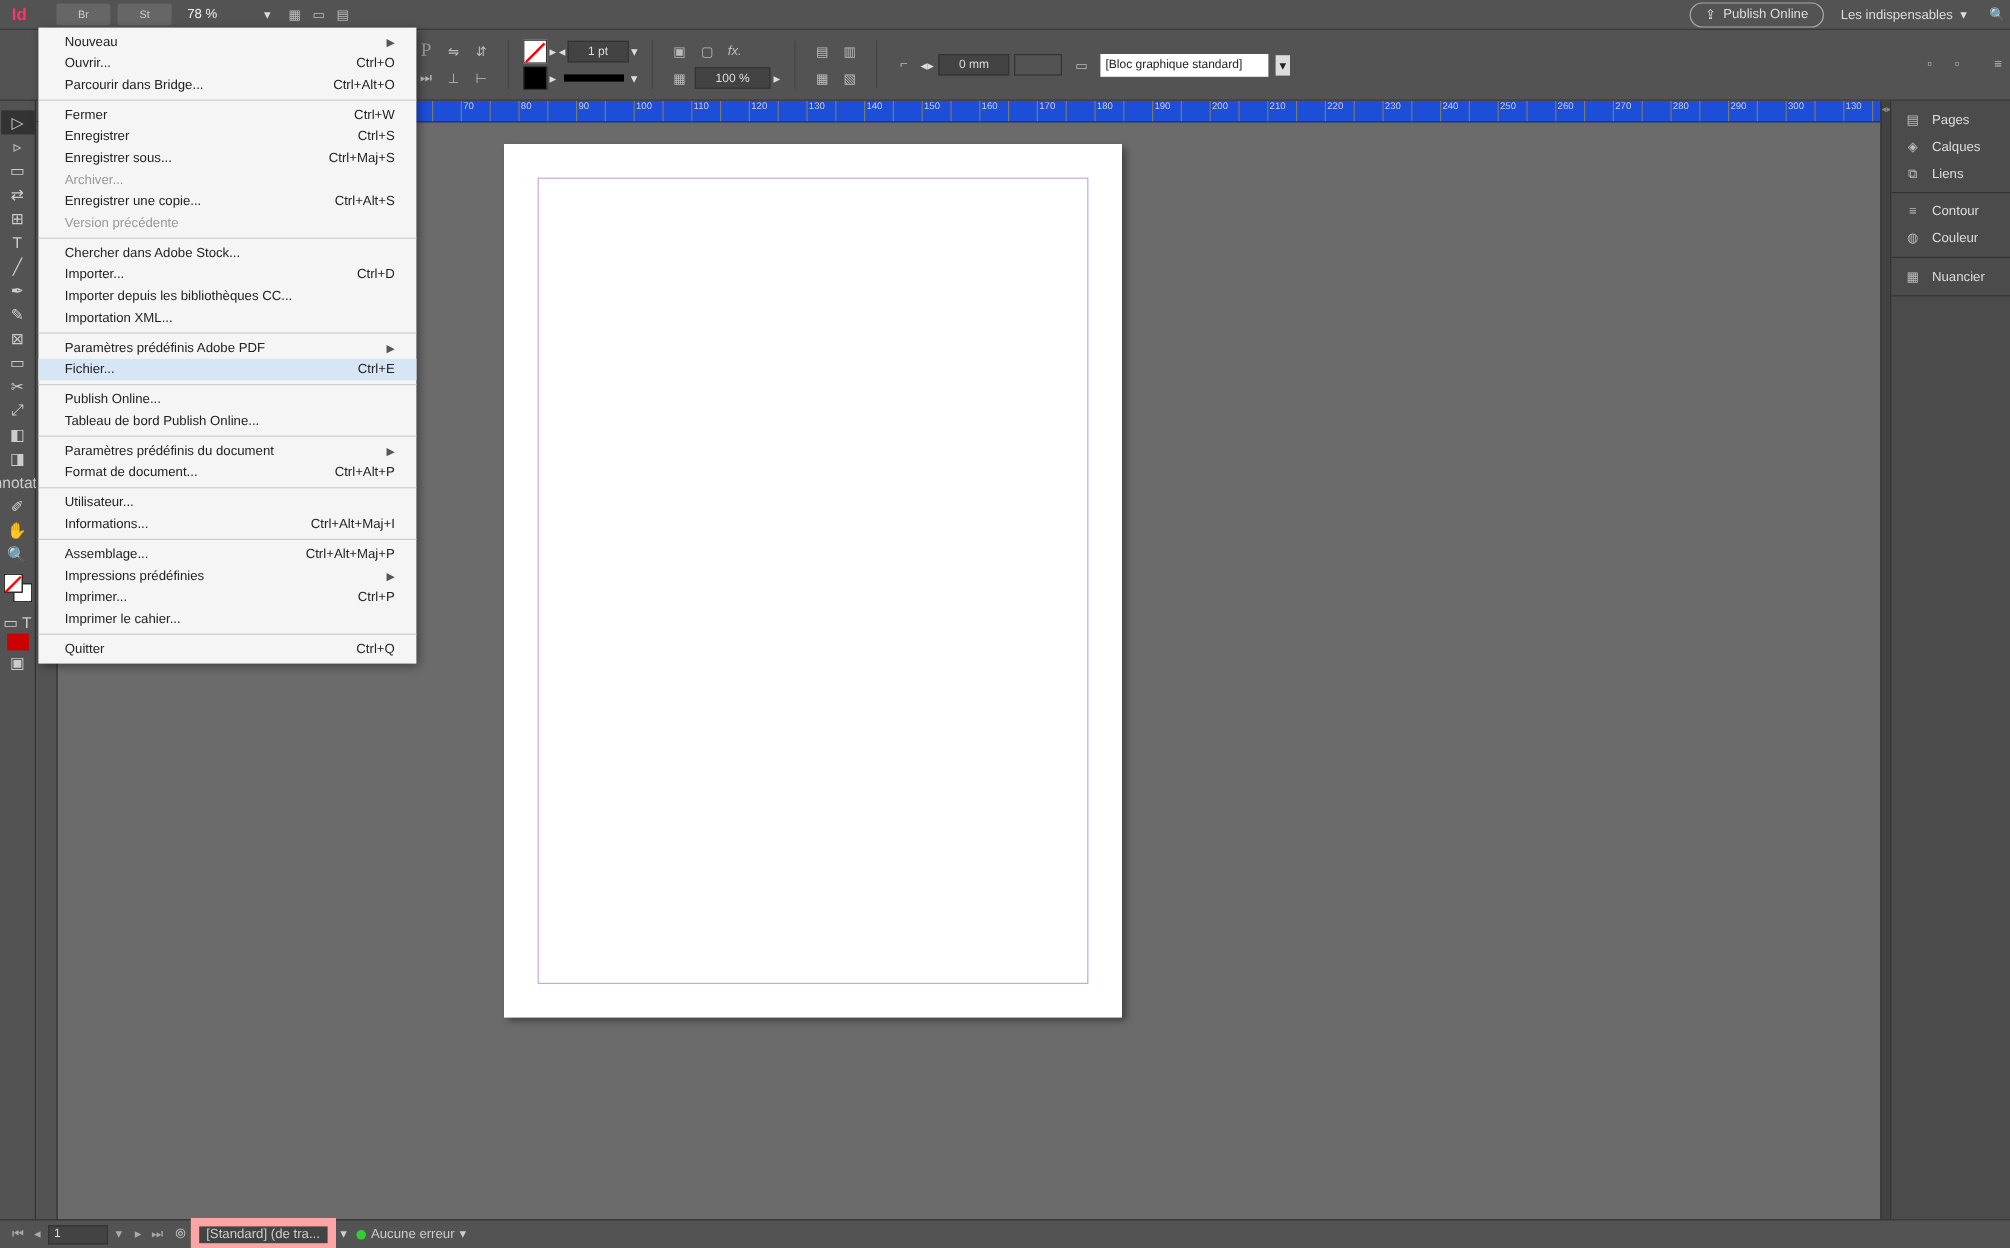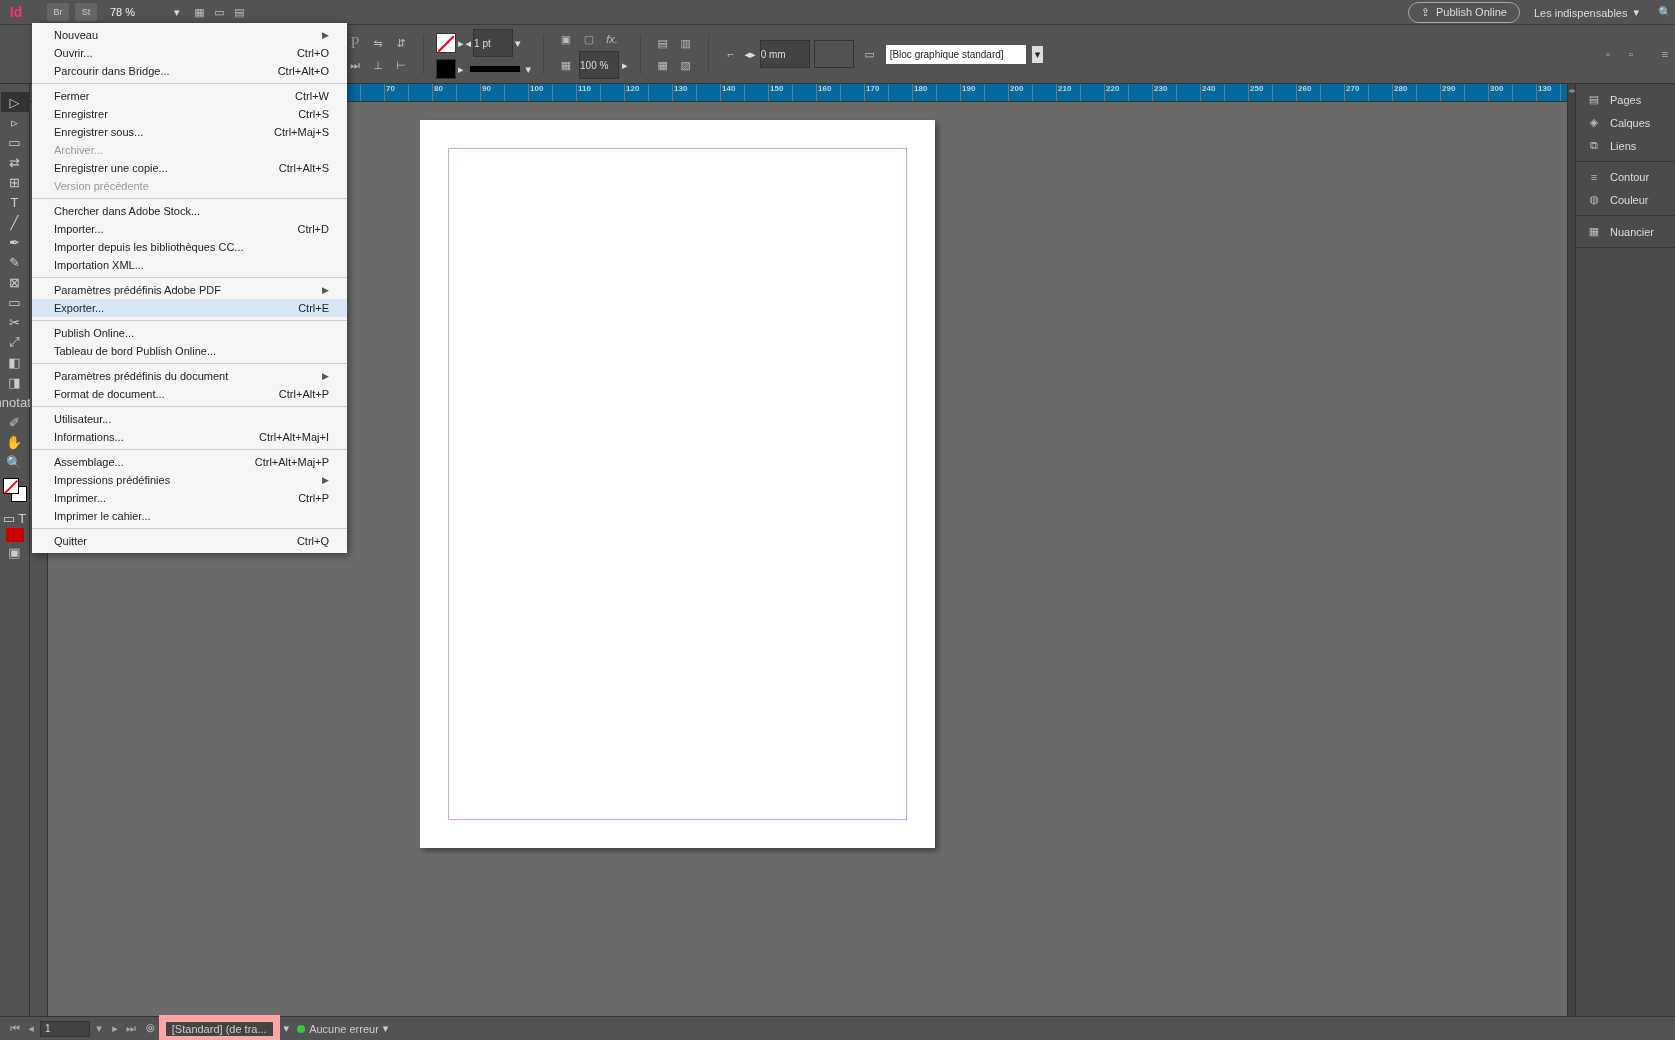--- a/index.html
+++ b/index.html
@@ -11,7 +11,7 @@
 .menu-item { padding: 4px 10px; cursor: pointer; color: #eee; }
 .menu-item.active { background: #e8e8e8; color: #222; }
 .menu-spacer { flex: 1; }
-.menu-tool { width: 22px; height: 18px; background: #666; margin: 0 3px; display:flex; align-items:center; justify-content:center; font-size:9px; color:#ccc; border-radius:2px;}
+.menu-tool { width: 45px; height: 18px; background: #666; margin: 0 3px; display:flex; align-items:center; justify-content:center; font-size:9px; color:#ccc; border-radius:2px;}
 .zoom-box { display:flex; align-items:center; gap:4px; margin:0 10px; }
 .zoom-val { width:60px; background:transparent; color:#eee; }
 .publish-btn { border:1px solid #aaa; border-radius:12px; padding:3px 12px; display:flex; align-items:center; gap:6px; margin-right:14px; cursor:pointer;}

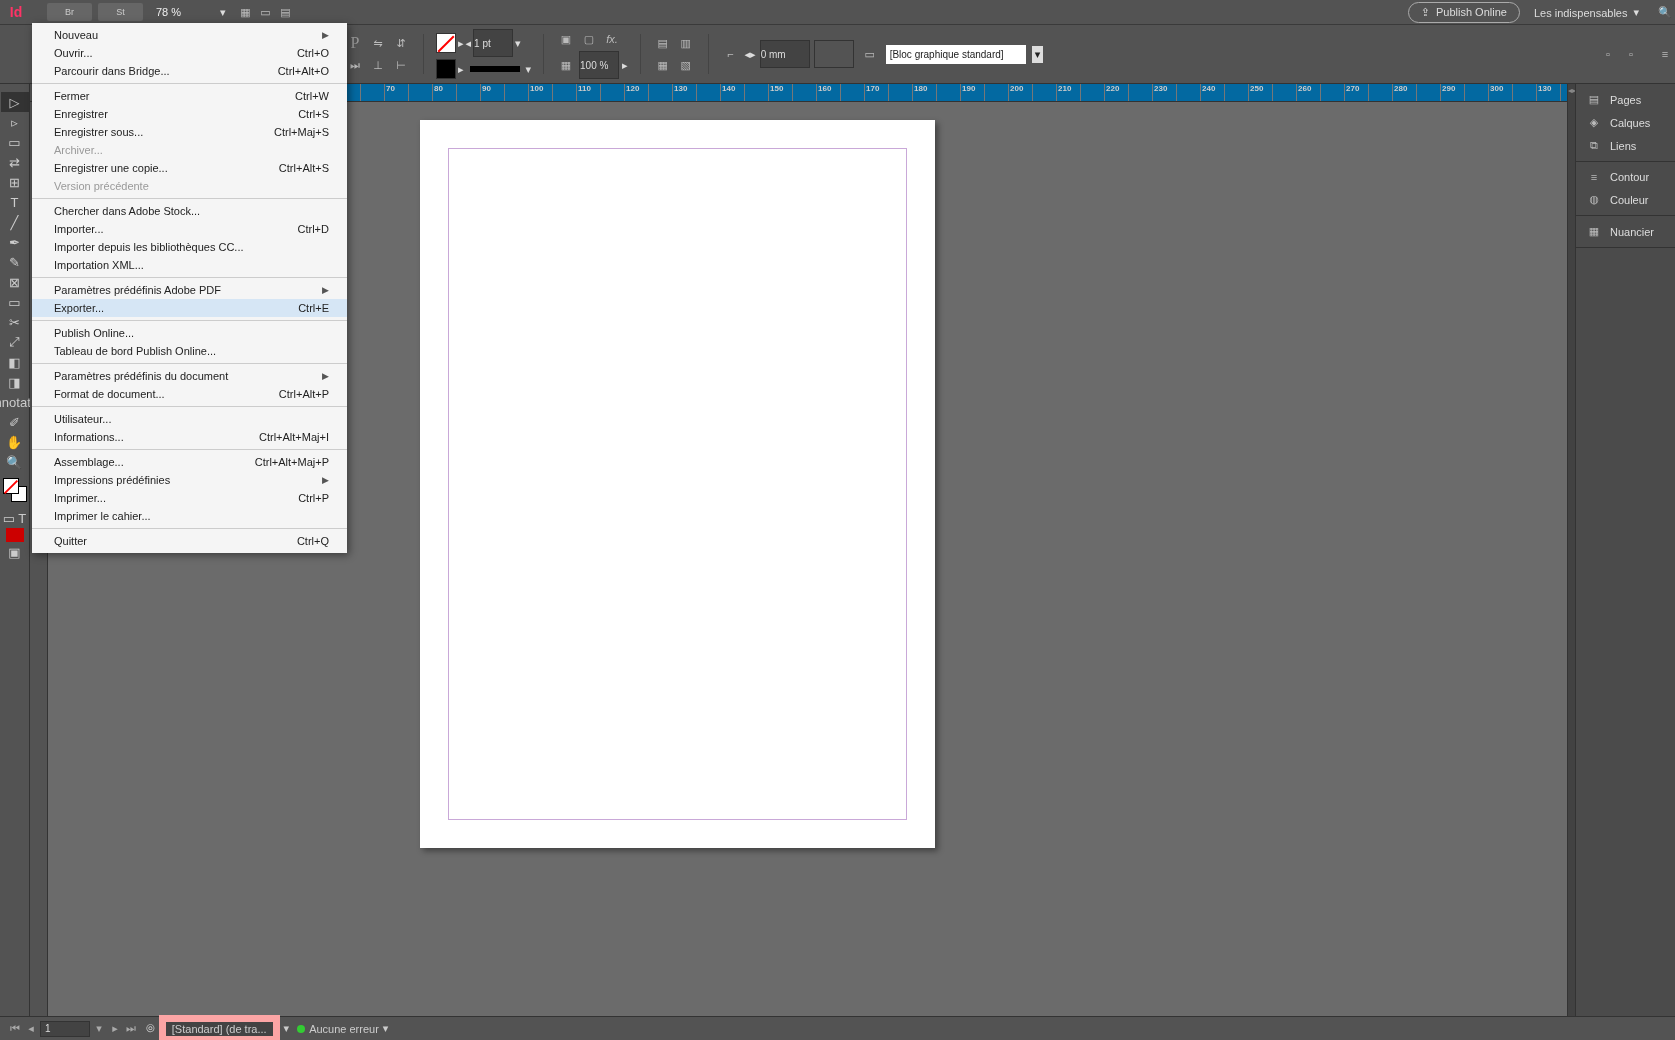--- a/index.html
+++ b/index.html
@@ -19,7 +19,7 @@
 
 
 .control-bar { height: 60px; background: #535353; border-top:1px solid #3a3a3a; border-bottom:1px solid #333; display:flex; align-items:center; padding-left:30px; gap:6px; }
-.ctrl-box { height:28px; background:#434343; border:1px solid #333; min-width:60px; display:flex; align-items:center; padding:0 0; font-size:10px;}
+.ctrl-box { height:18px; background:#434343; border:1px solid #333; min-width:60px; display:flex; align-items:center; padding:0 16px; font-size:10px;}
 .ctrl-icon { width:20px; height:20px; display:flex; align-items:center; justify-content:center; color:#bbb; }
 .sep { width:1px; height:40px; background:#444; margin:0 6px;}
 .fill-swatch { width:20px; height:20px; background:#fff; border:1px solid #333; position:relative;}

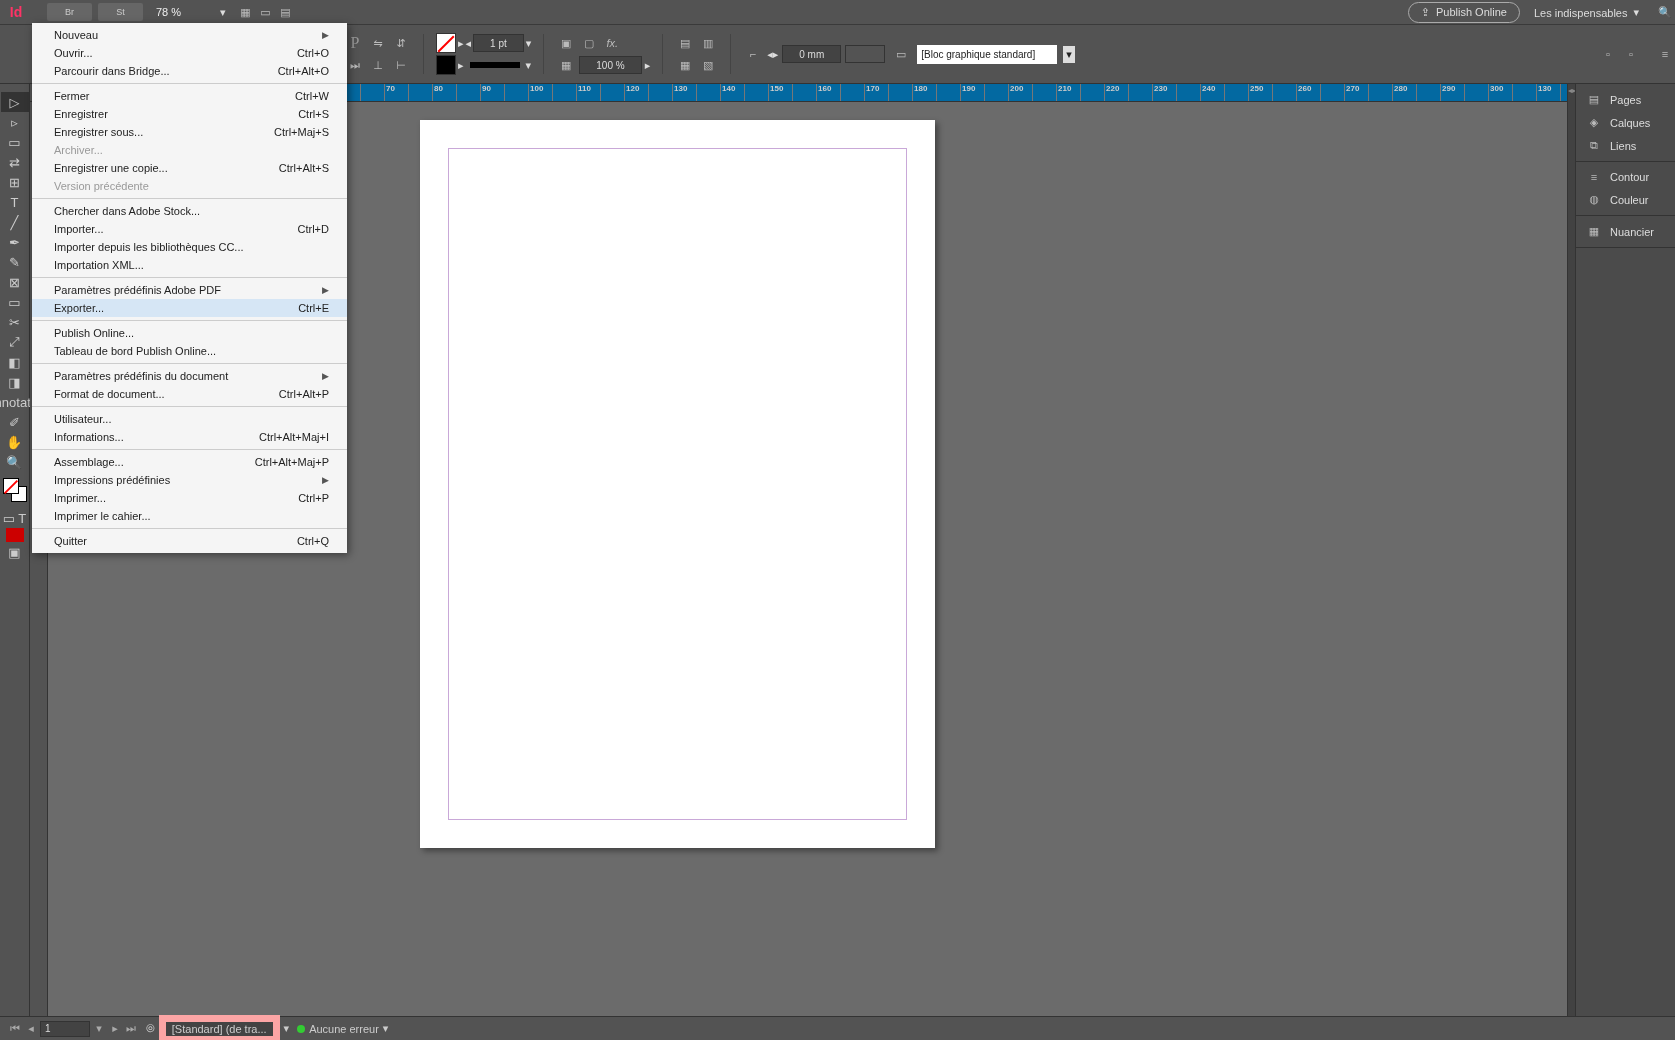--- a/index.html
+++ b/index.html
@@ -38,7 +38,7 @@
 
 
 .canvas-wrap { position:absolute; left:30px; right:100px; top:84px; bottom:24px; background:#6b6b6b; overflow:hidden;}
-.ruler-h { position:absolute; left:18px; right:0; top:0; height:18px; background:#0369a1; border-bottom:1px solid #333; display:flex;font-weight:bold;}
+.ruler-h { position:absolute; left:18px; right:0; top:0; height:18px; background:#1d4ed8; border-bottom:1px solid #333; display:flex;}
 .ruler-h .tick { flex:none; width:24px; font-size:8px; color:#ccc; border-left:1px solid #777; padding-left:1px; line-height:10px;}
 .ruler-v { position:absolute; left:0; top:18px; bottom:0; width:18px; background:#535353; border-right:1px solid #333;}
 .ruler-v .tick { height:24px; font-size:8px; color:#ccc; border-top:1px solid #777; padding-top:1px; writing-mode:vertical-lr;}

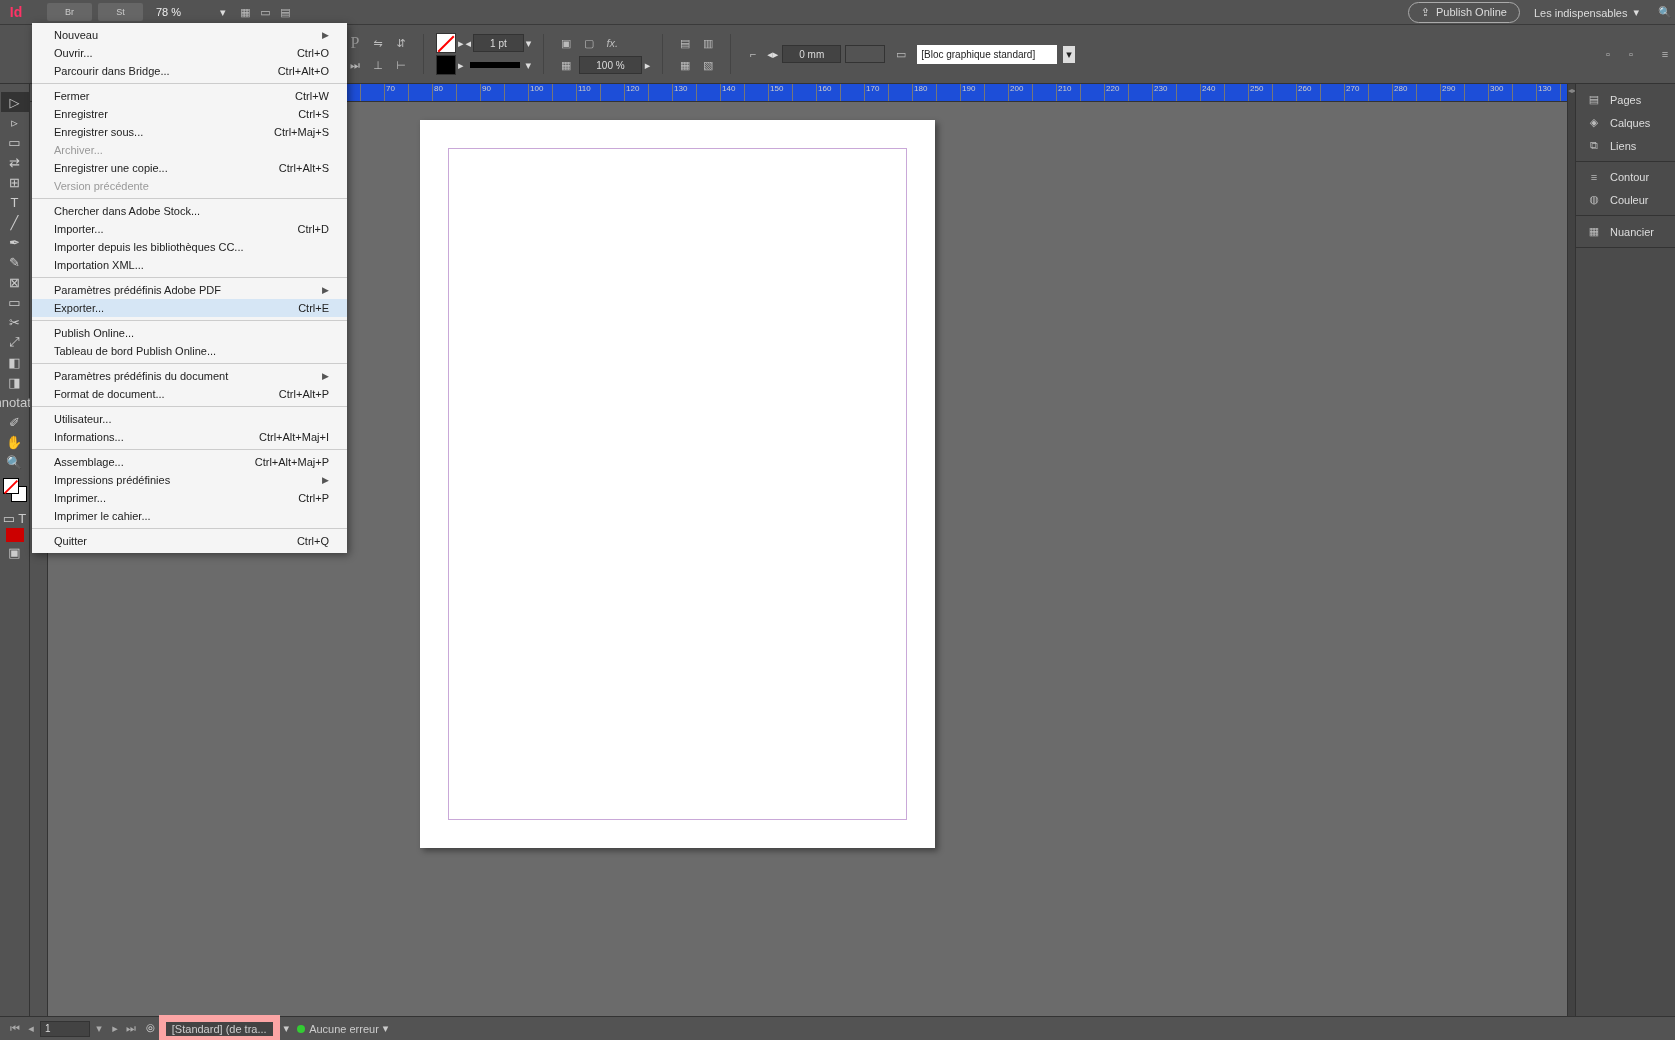--- a/index.html
+++ b/index.html
@@ -433,7 +433,7 @@
       <span class="dd-arrow">▶</span>
     </div>
     <div class="dd-item highlight">
-      <span>Exporter...</span>
+      <span>Fichier...</span>
       <span>Ctrl+E</span>
     </div>
     <div class="dd-sep"></div>

